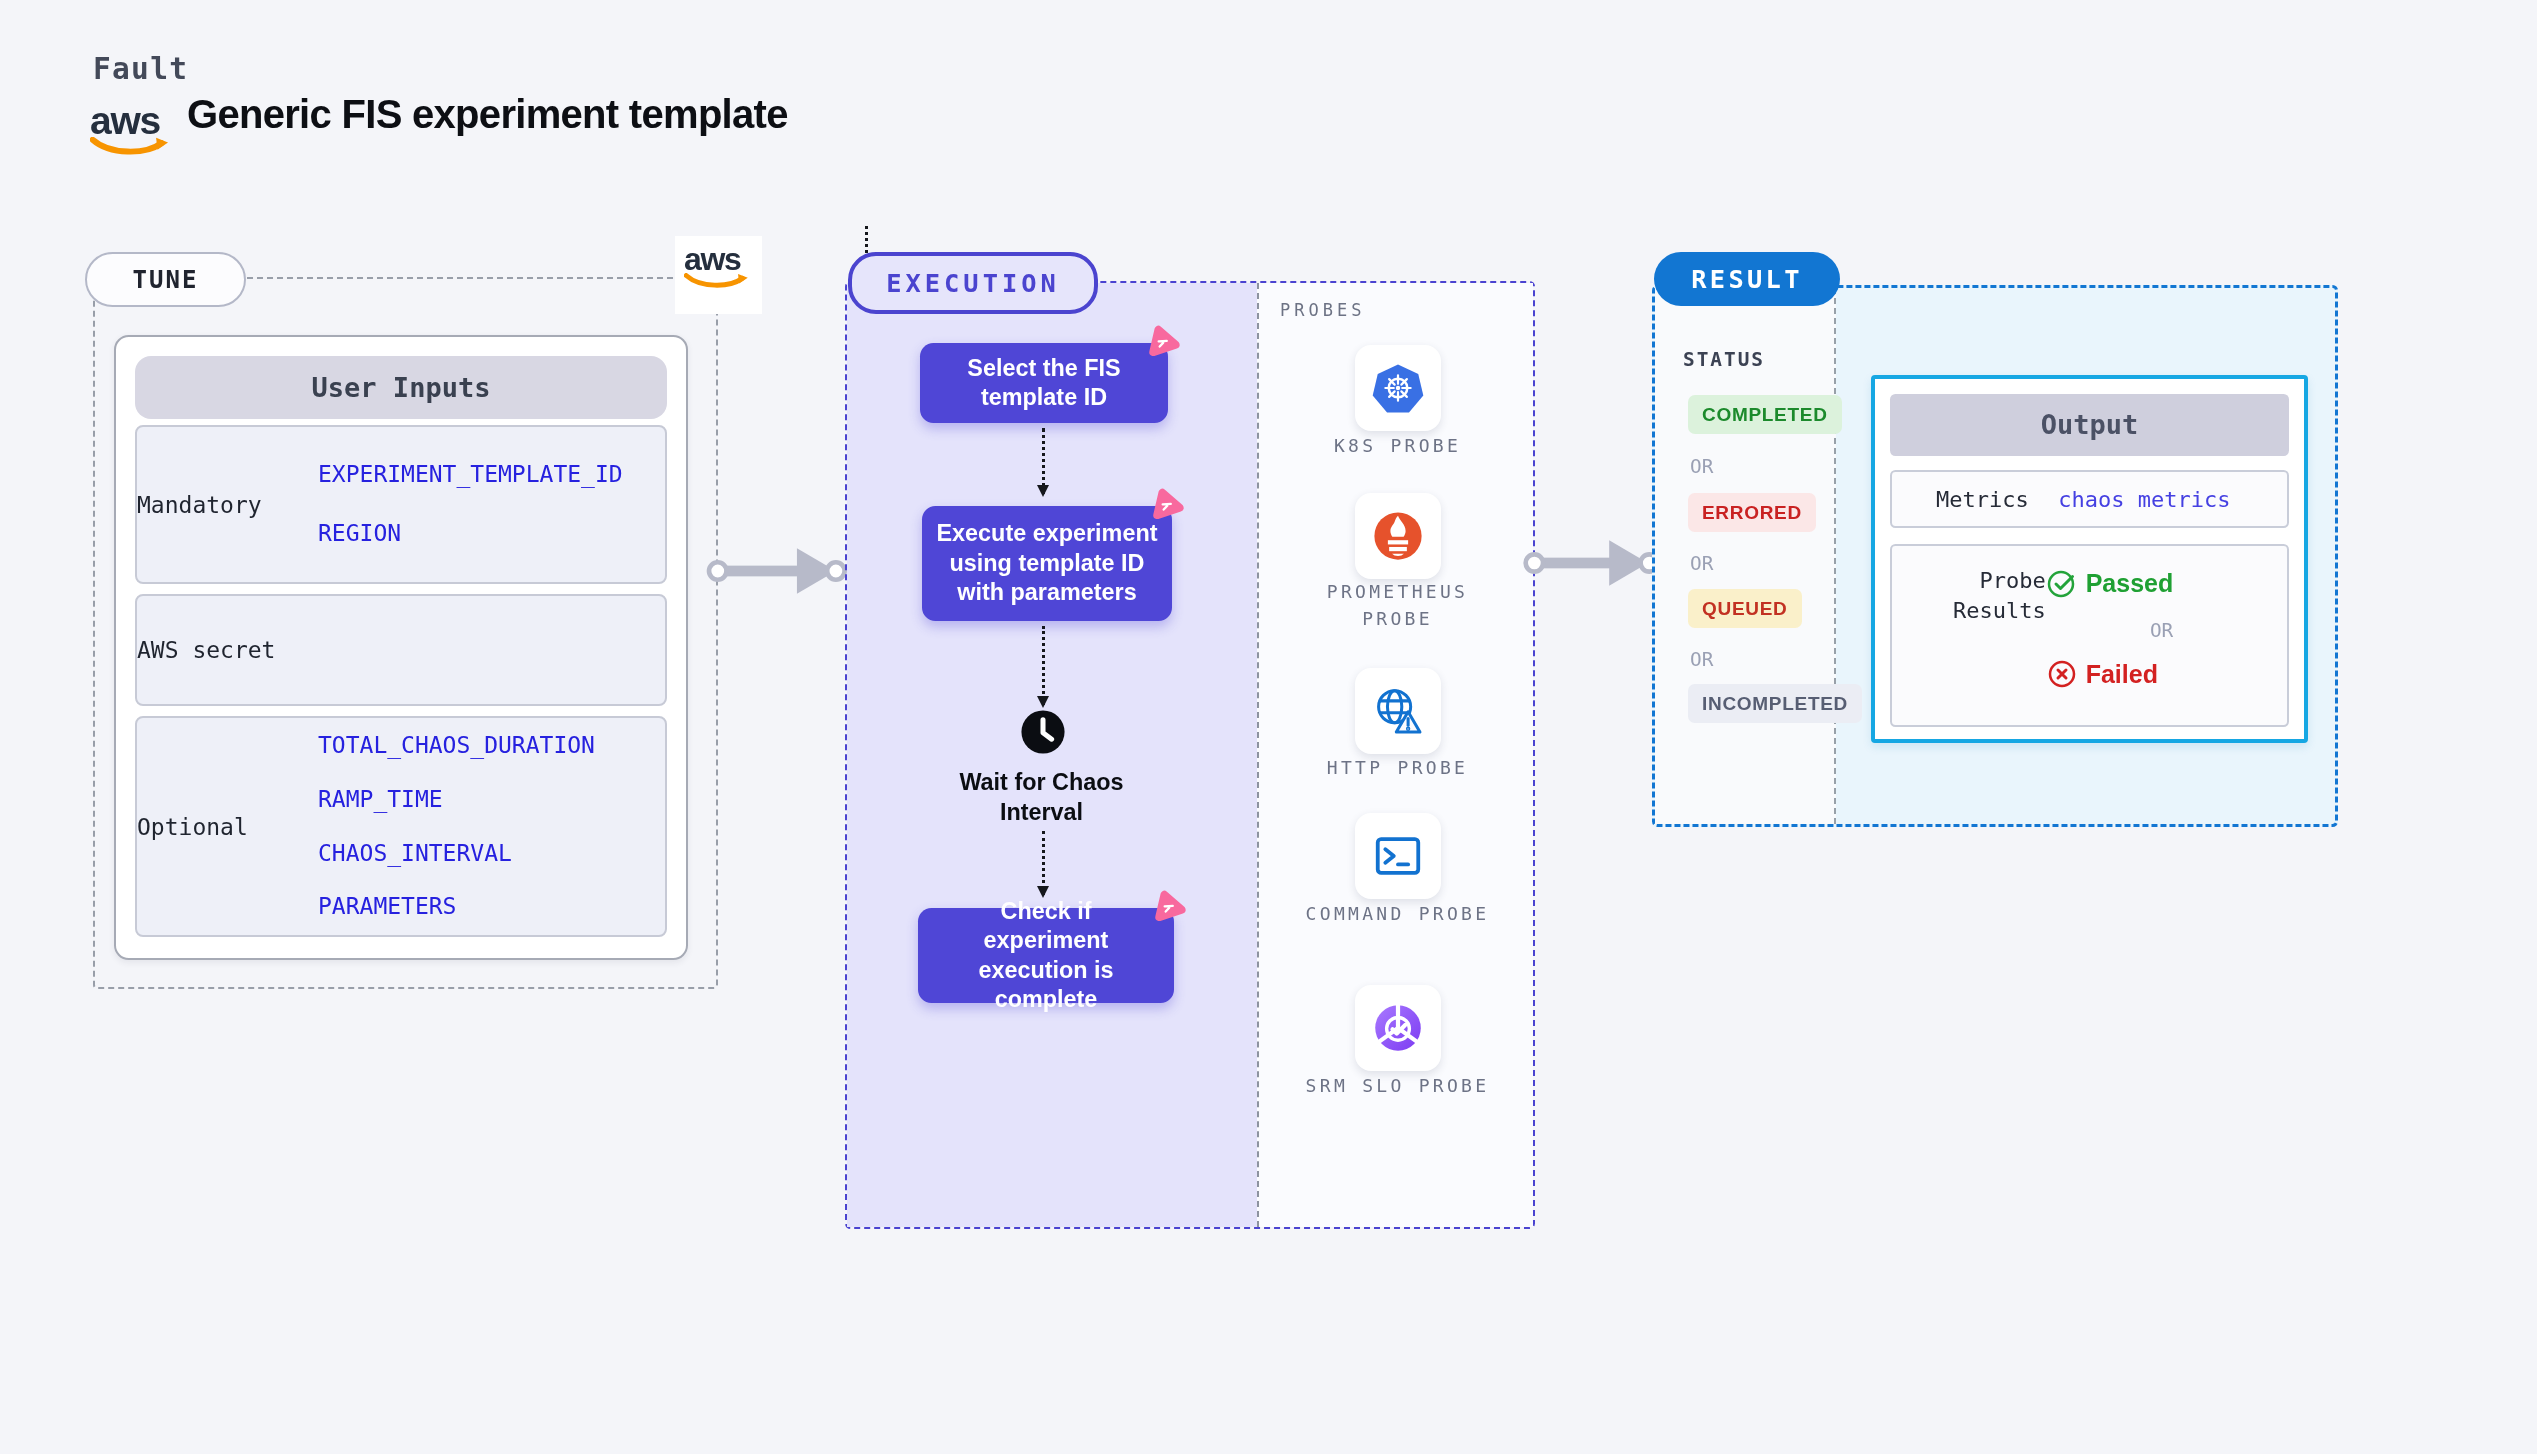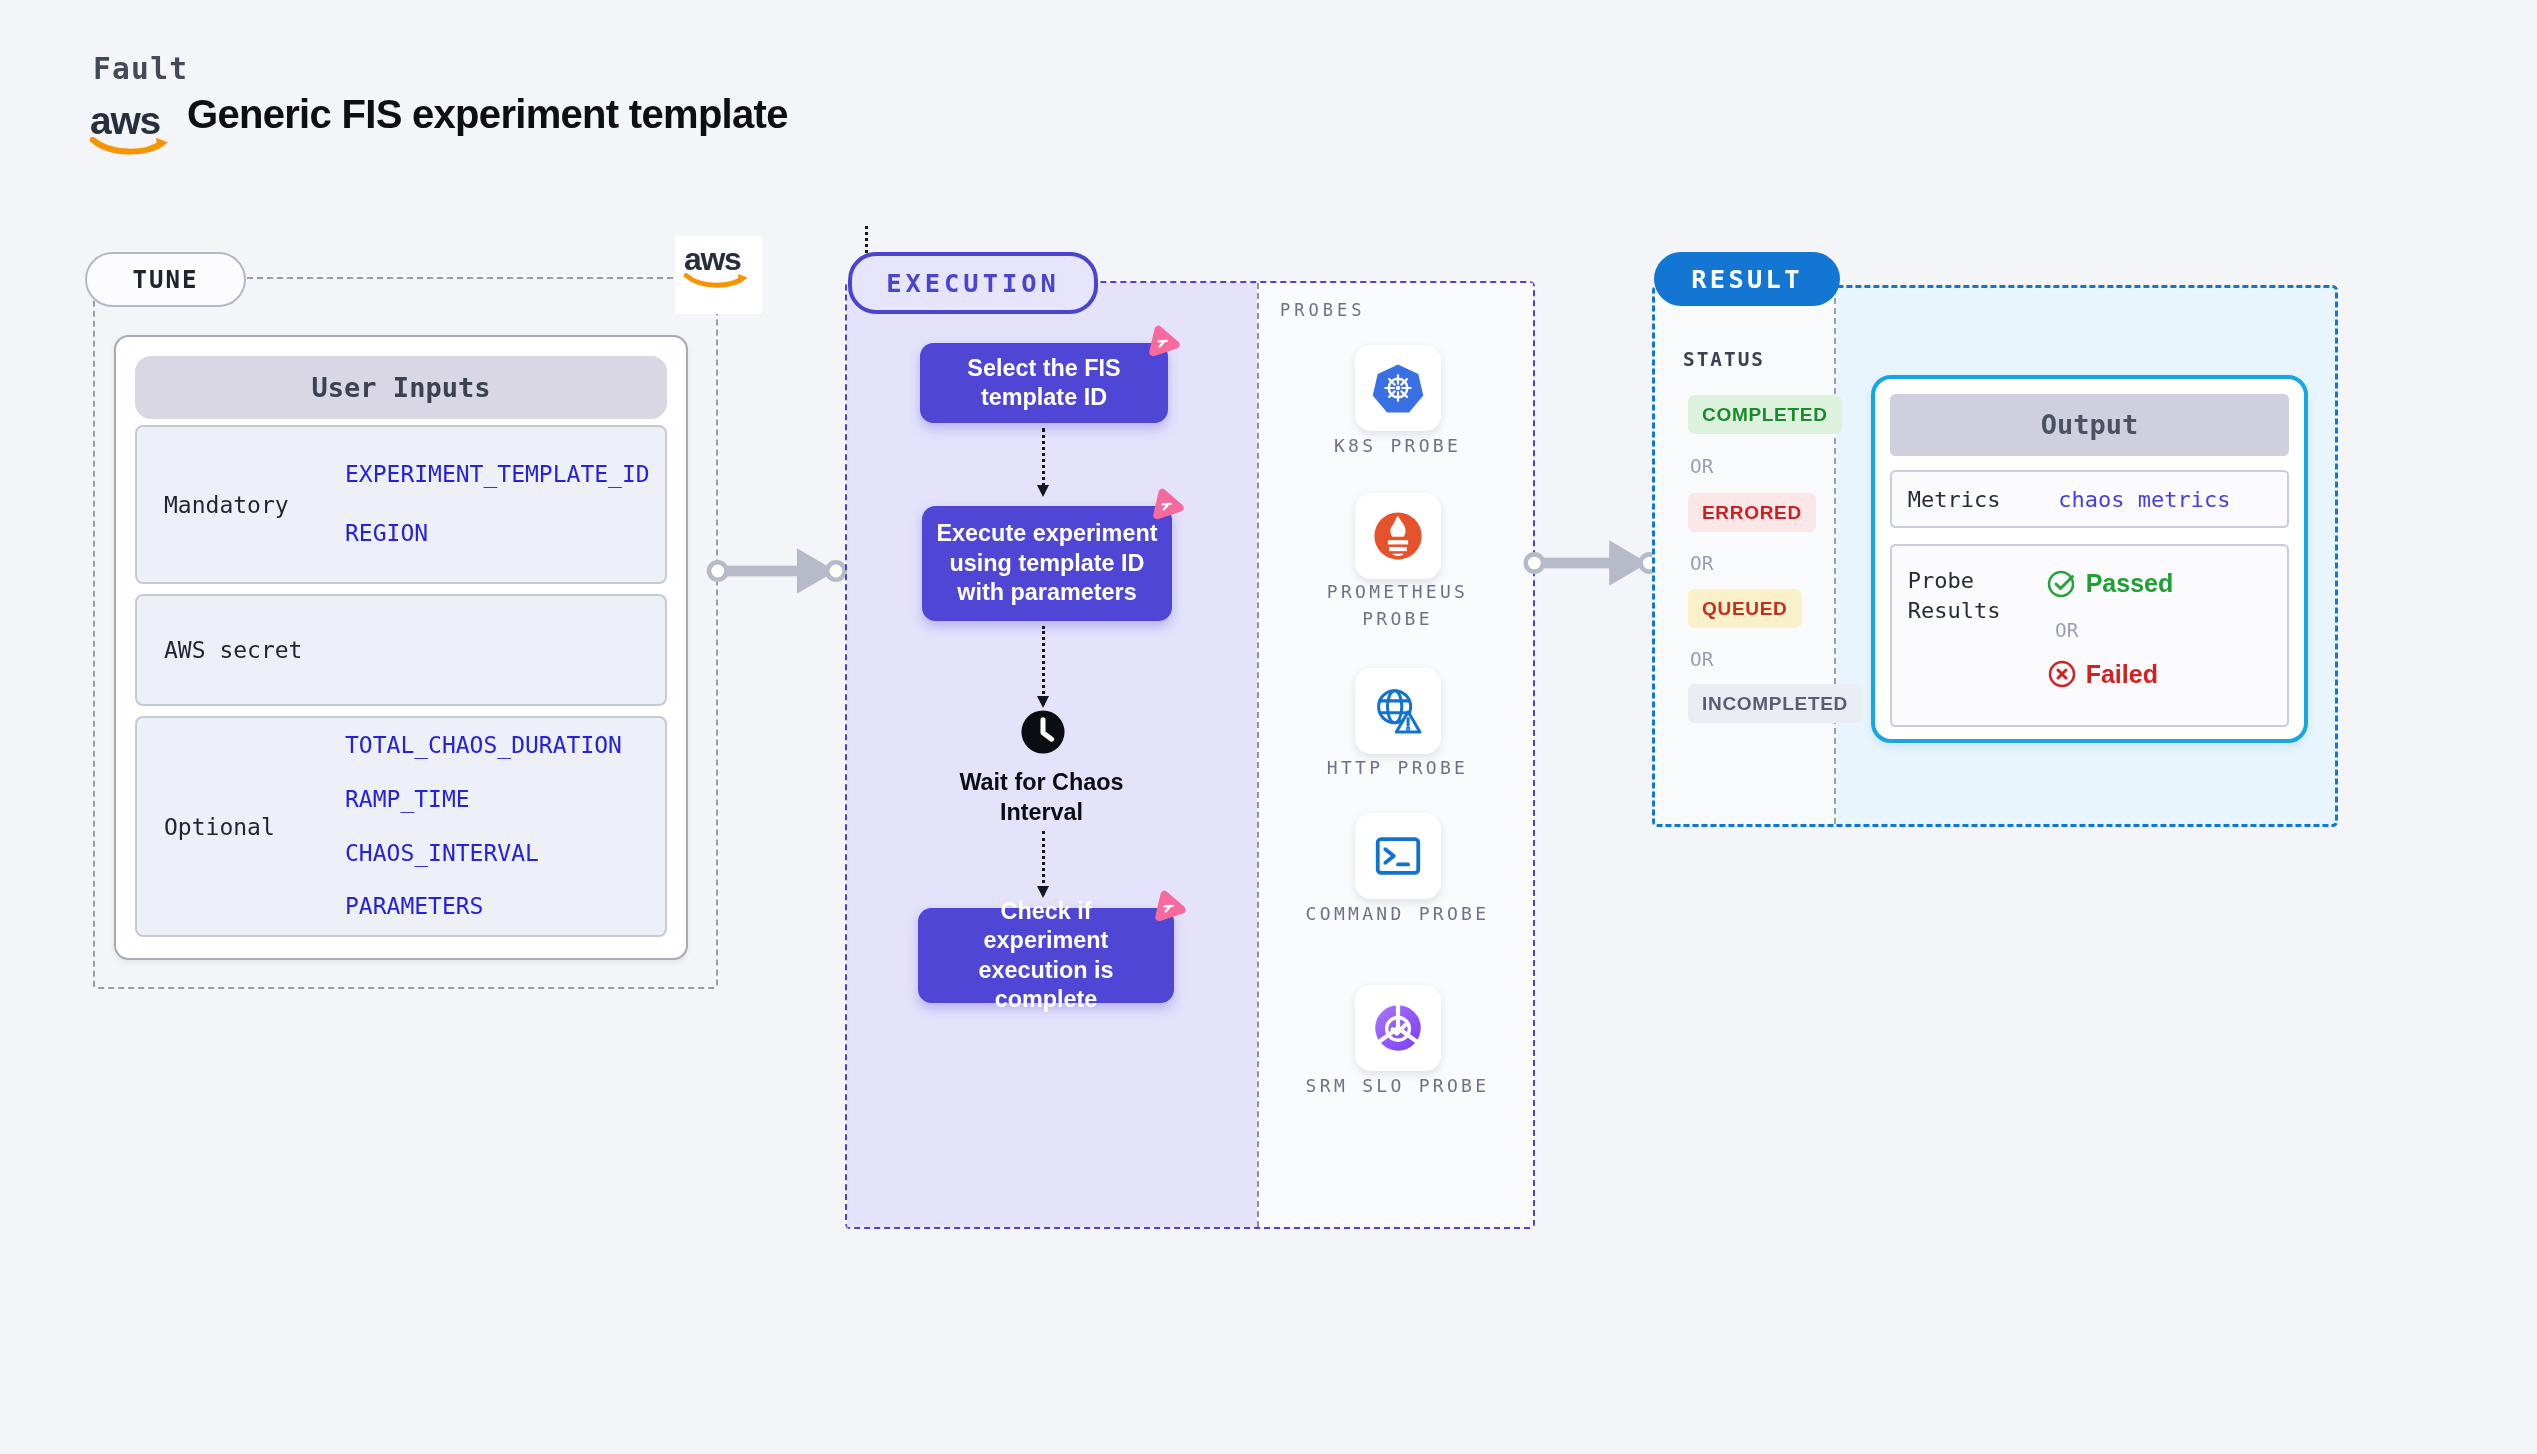--- a/index.html
+++ b/index.html
@@ -78,7 +78,7 @@
   .badge-warning{background:#faf0ca;color:#c23122;}
   .badge-neutral{background:#ebedf4;color:#575e73;}
 
-  .output-card{position:absolute;left:216px;top:87px;width:437px;height:368px;background:#ffffff;border:4px solid #16a7e3;border-radius:20px;box-sizing:border-box;box-shadow:0 4px 9.4px rgba(20,120,180,.12);}
+  .output-card{position:absolute;left:216px;top:87px;width:437px;height:368px;background:#ffffff;border:4px solid #16a7e3;border-radius:4px;box-sizing:border-box;box-shadow:0 4px 9.4px rgba(20,120,180,.12);text-align:right;}
   .output-header{position:absolute;left:14.7px;top:14.7px;right:14.7px;height:62px;background:#cfcfdd;border-radius:5.4px;display:flex;align-items:center;justify-content:center;font-family:var(--mono);font-weight:bold;font-size:27px;color:#4b5165;}
   .output-row{position:absolute;left:14.7px;right:14.7px;background:#fbfbfd;border:2px solid #c9cdd9;border-radius:5.4px;box-sizing:border-box;}
   .metrics-row{top:91px;height:58px;display:flex;align-items:center;}

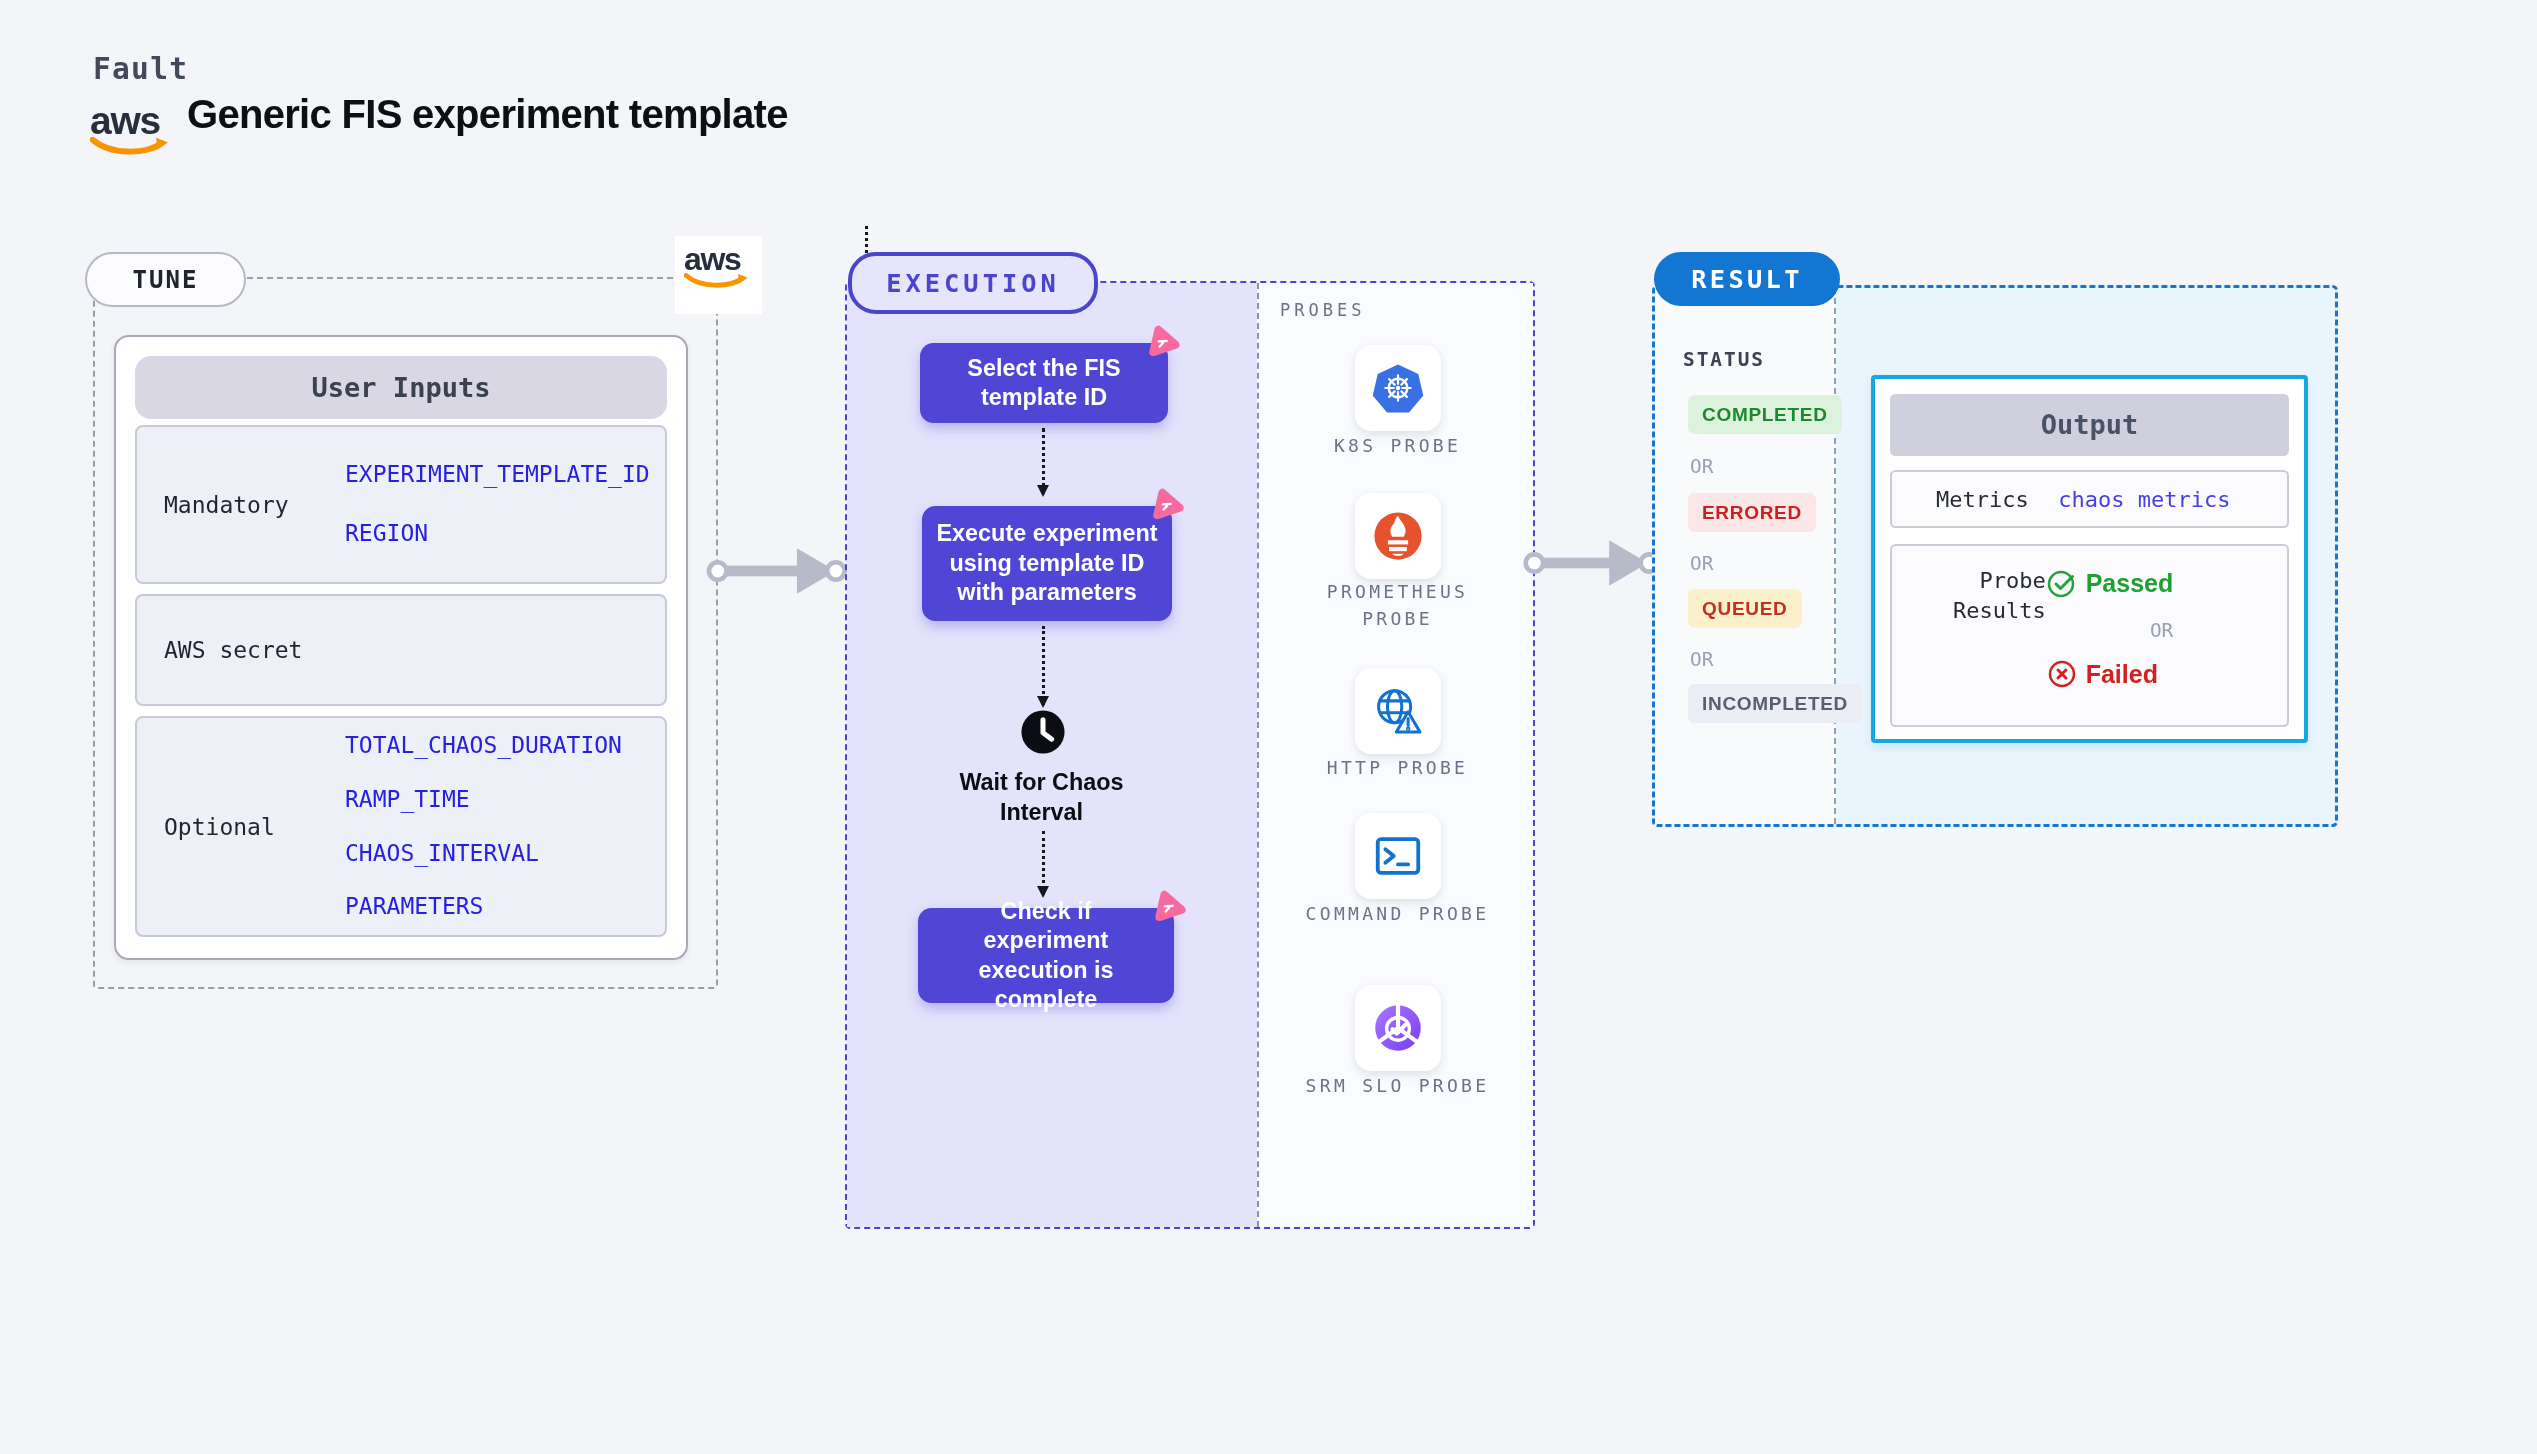--- a/index.html
+++ b/index.html
@@ -32,7 +32,7 @@
   .ui-card{position:absolute;left:19px;top:56px;width:570px;height:621px;background:#ffffff;border:2.7px solid #a6aab5;border-radius:14.7px;box-shadow:0 2.7px 6.7px rgba(50,55,80,.08);}
   .ui-header{position:absolute;left:19px;top:19px;right:19px;height:63px;background:#d8d7e3;border-radius:16px;display:flex;align-items:center;justify-content:center;font-family:var(--mono);font-weight:bold;font-size:27px;color:#3a4150;}
   .ui-row{position:absolute;left:19px;right:19px;background:#eef0f8;border:2px solid #c7cad6;border-radius:8px;display:flex;align-items:center;}
-  .ui-row-label{width:181px;padding-left:27px;font-family:var(--mono);font-size:23px;color:#1f242f;flex:none;}
+  .ui-row-label{width:181px;font-family:var(--mono);font-size:23px;color:#1f242f;flex:none;}
   .ui-row-values{display:flex;flex-direction:column;justify-content:center;gap:29.5px;}
   .ui-value{font-family:var(--mono);font-size:23px;color:#2621df;width:309px;word-break:break-all;line-height:1.3;}
   .ui-row-1{top:88px;height:155px;}

